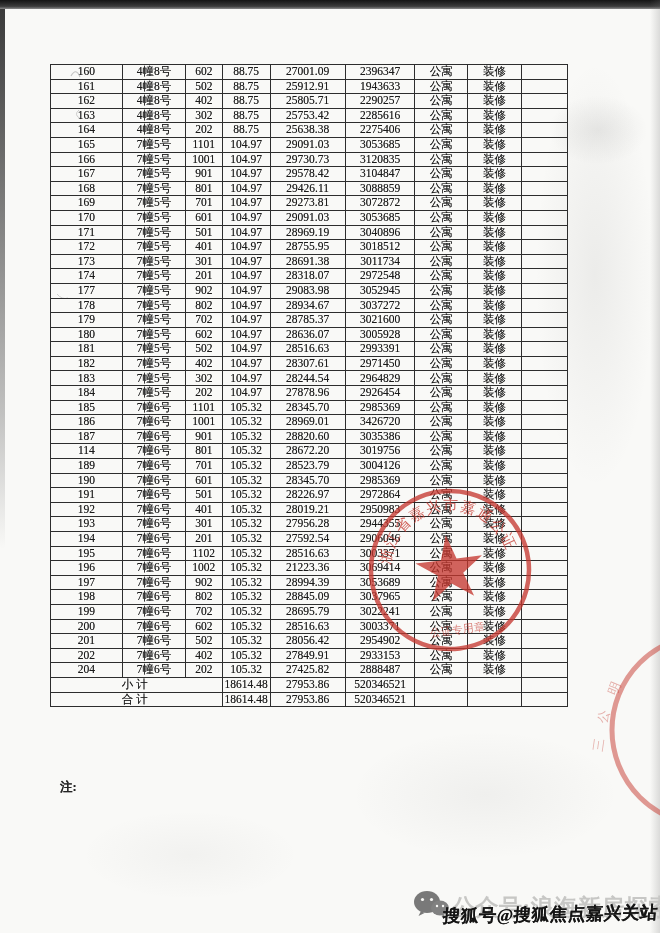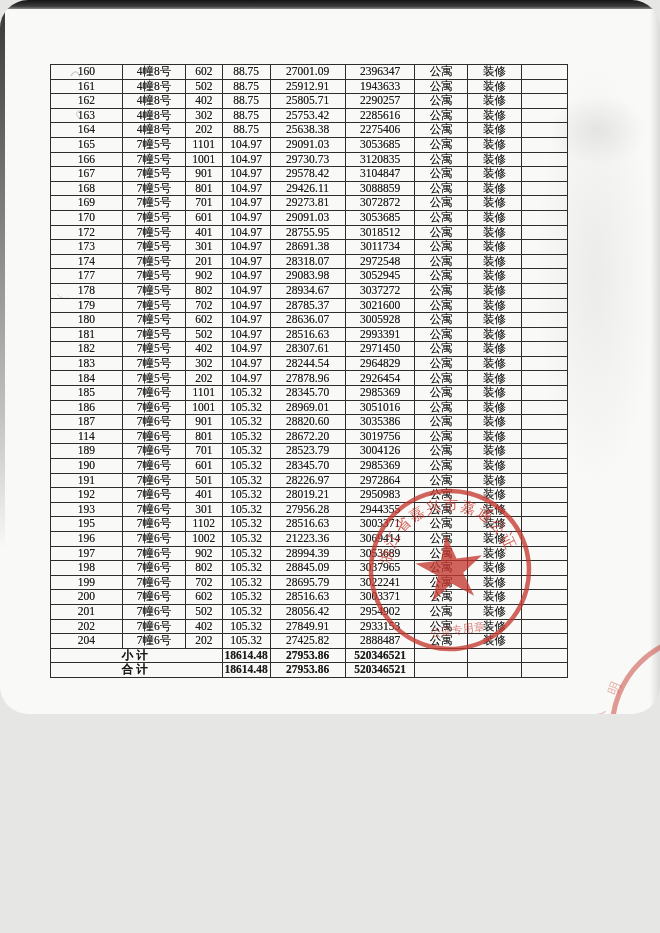--- a/index.html
+++ b/index.html
@@ -3,8 +3,8 @@
 <meta charset="utf-8">
 <style>
   html,body{margin:0;padding:0;background:#e6e6e4;}
-  .page{position:relative;width:660px;height:714px;background:#f9f9f7;overflow:hidden;
-        font-family:"Liberation Serif","DejaVu Serif",serif;border-radius:28px;}
+  .page{position:relative;width:660px;height:933px;background:#f9f9f7;overflow:hidden;
+        font-family:"Liberation Serif","DejaVu Serif",serif;}
   .edge-top{position:absolute;left:0;top:0;width:660px;height:9px;
             background:linear-gradient(180deg,#141414 0%,#3c3c3c 70%,#8a8a8a 100%);}
   .edge-left{position:absolute;left:0;top:9px;width:5px;height:540px;

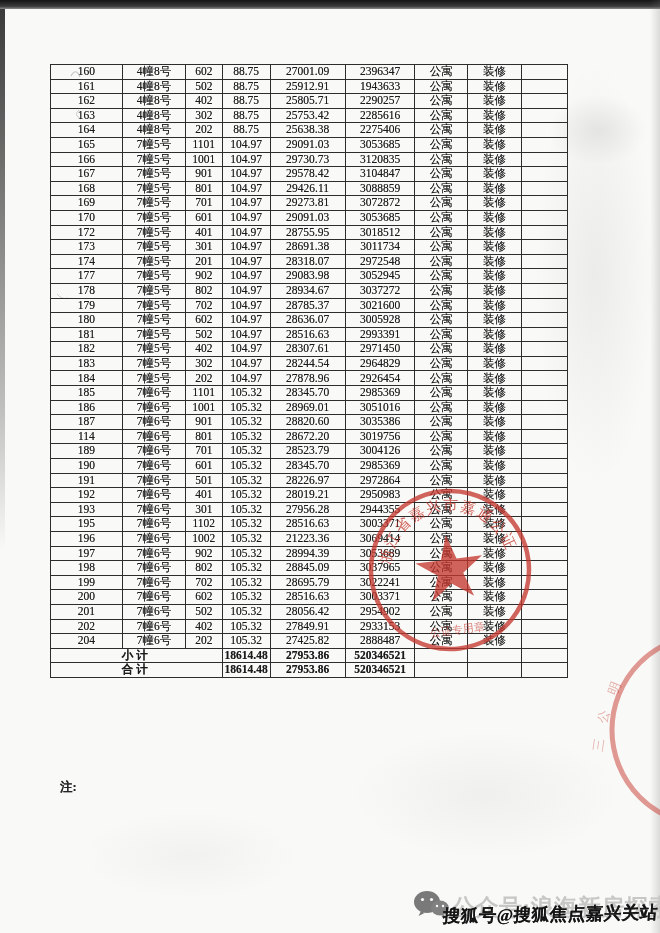--- a/index.html
+++ b/index.html
@@ -193,6 +193,17 @@
           <td></td>
         </tr>
         <tr>
+          <td>171</td>
+          <td>7幢5号</td>
+          <td>501</td>
+          <td>104.97</td>
+          <td>28969.19</td>
+          <td>3040896</td>
+          <td>公寓</td>
+          <td>装修</td>
+          <td></td>
+        </tr>
+        <tr>
           <td>172</td>
           <td>7幢5号</td>
           <td>401</td>

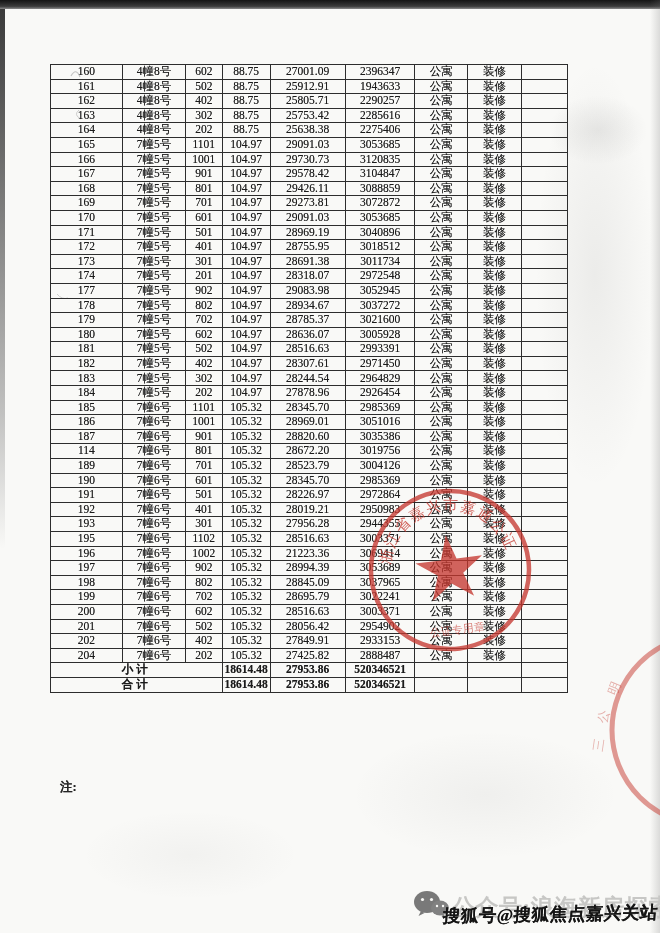--- a/index.html
+++ b/index.html
@@ -341,7 +341,7 @@
           <td>1001</td>
           <td>105.32</td>
           <td>28969.01</td>
-          <td>3051016</td>
+          <td>3426720</td>
           <td>公寓</td>
           <td>装修</td>
           <td></td>

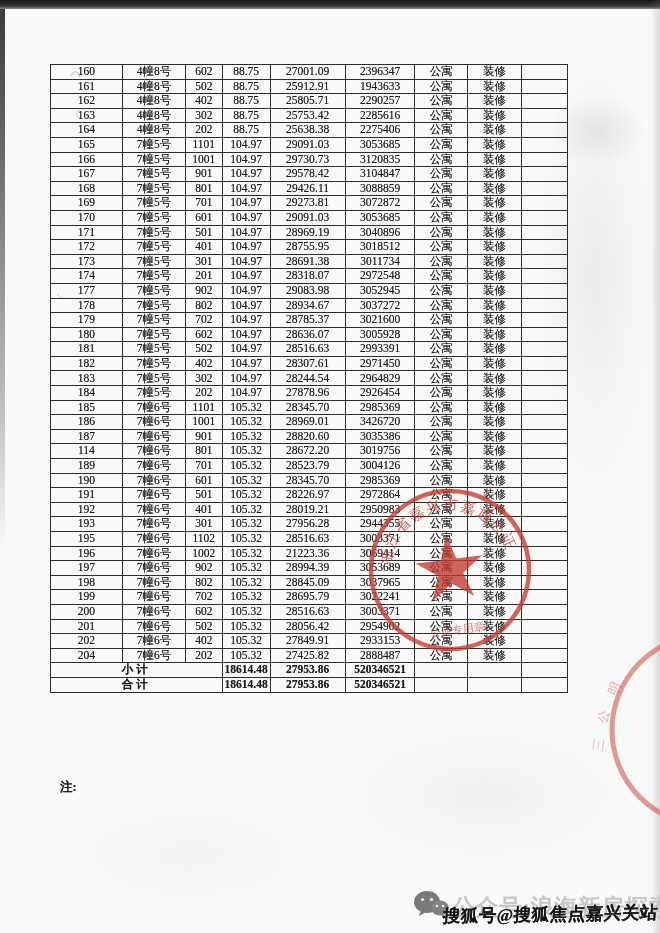--- a/index.html
+++ b/index.html
@@ -424,6 +424,17 @@
           <td></td>
         </tr>
         <tr>
+          <td>194</td>
+          <td>7幢6号</td>
+          <td>201</td>
+          <td>105.32</td>
+          <td>27592.54</td>
+          <td>2906046</td>
+          <td>公寓</td>
+          <td>装修</td>
+          <td></td>
+        </tr>
+        <tr>
           <td>195</td>
           <td>7幢6号</td>
           <td>1102</td>

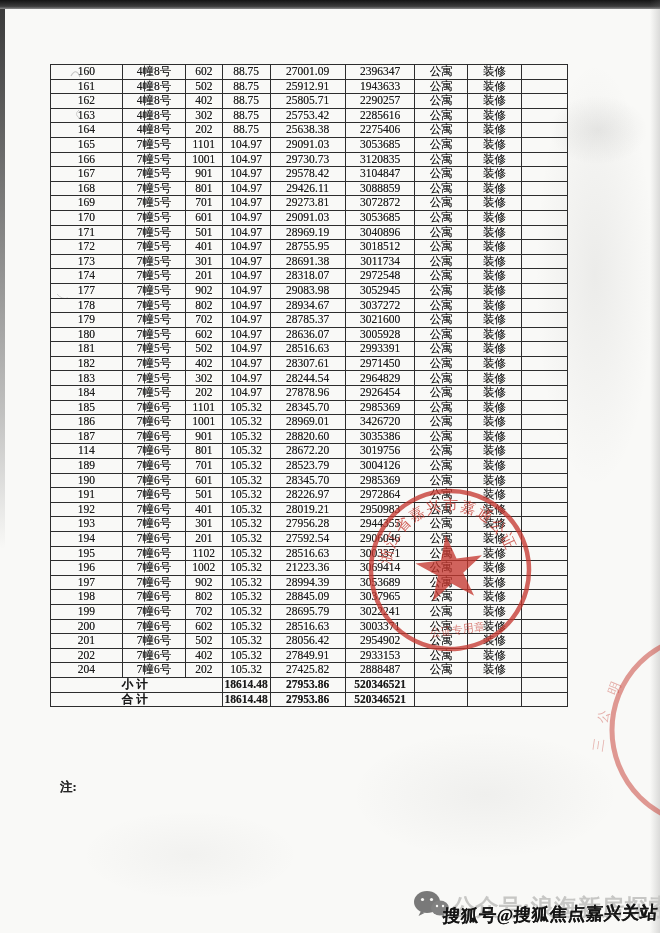--- a/index.html
+++ b/index.html
@@ -21,7 +21,7 @@
   table.price td{border:1.5px solid #2d2d2d;height:13.6px;padding:0 1px;font-size:11.5px;line-height:1;
      text-align:center;color:#1b1b1b;white-space:nowrap;overflow:hidden;
      text-shadow:0 0 .4px rgba(0,0,0,.55);}
-  td.sum-label{font-weight:bold;letter-spacing:3px;}
+  td.sum-label{font-weight:normal;letter-spacing:3px;}
   td.sum-val{font-weight:bold;}
 
   .note{position:absolute;left:60px;top:779px;font-size:12.5px;font-weight:bold;color:#242424;

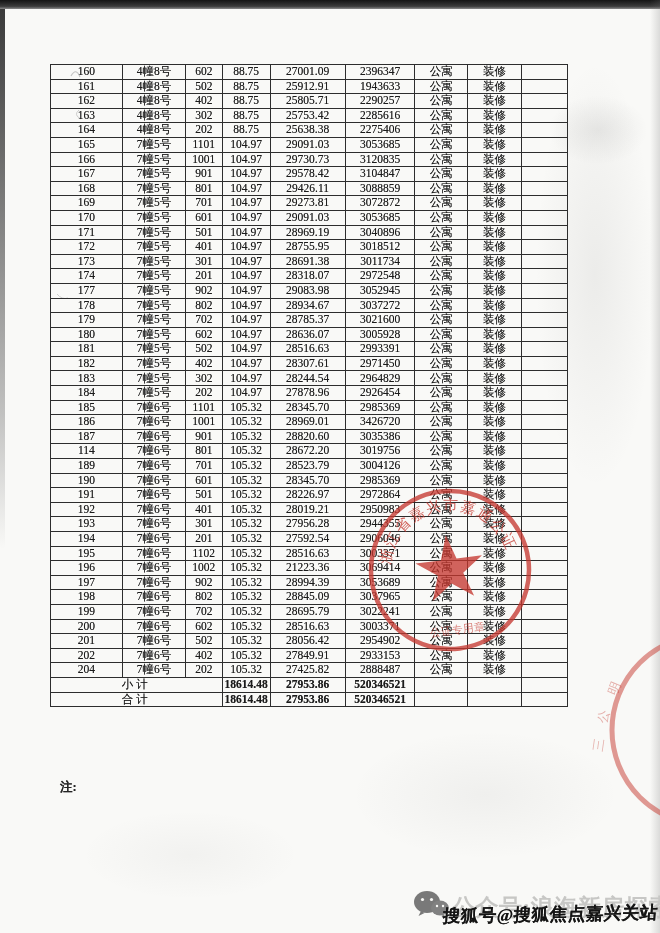--- a/index.html
+++ b/index.html
@@ -22,7 +22,7 @@
      text-align:center;color:#1b1b1b;white-space:nowrap;overflow:hidden;
      text-shadow:0 0 .4px rgba(0,0,0,.55);}
   td.sum-label{font-weight:normal;letter-spacing:3px;}
-  td.sum-val{font-weight:bold;}
+  td.sum-val{font-weight:normal;}
 
   .note{position:absolute;left:60px;top:779px;font-size:12.5px;font-weight:bold;color:#242424;
         text-shadow:0 0 .4px rgba(0,0,0,.5);}

